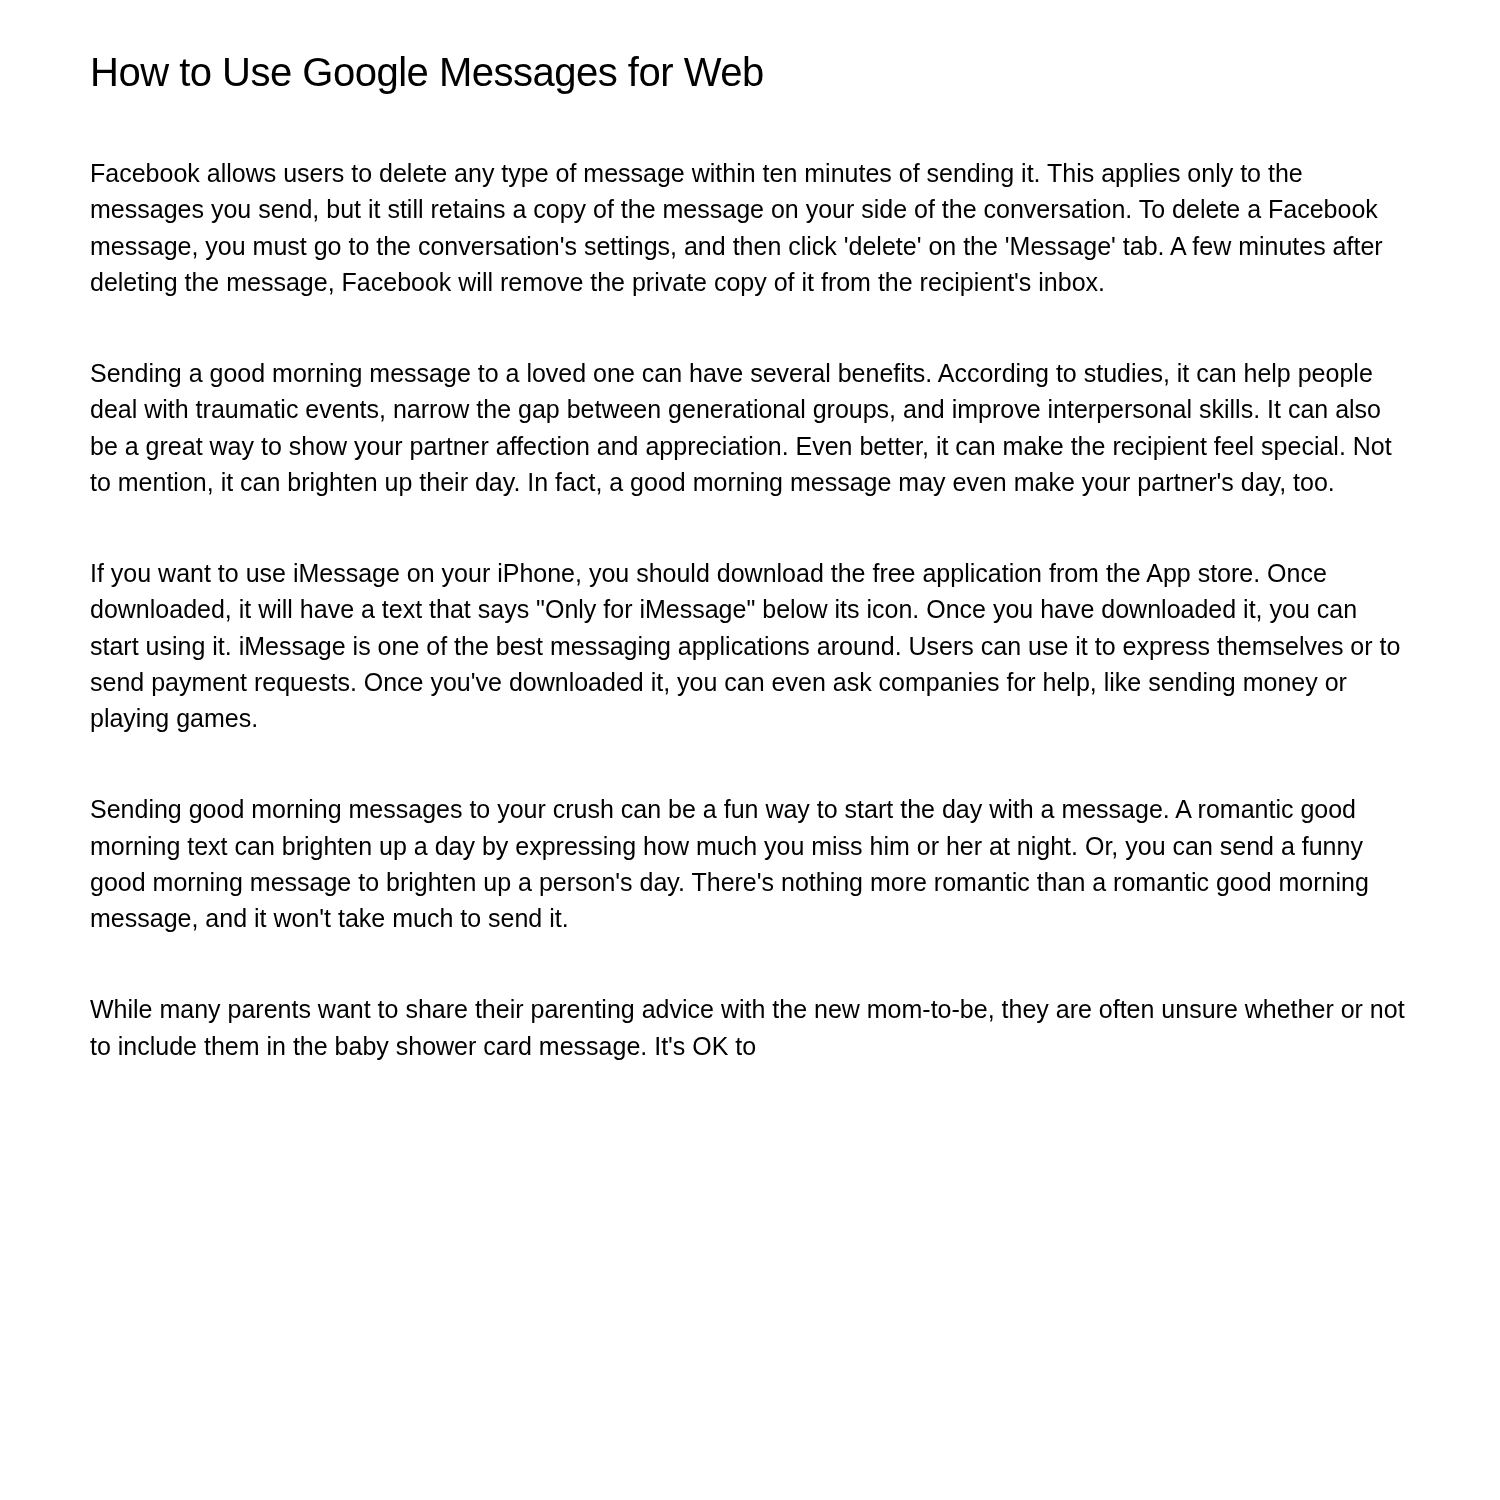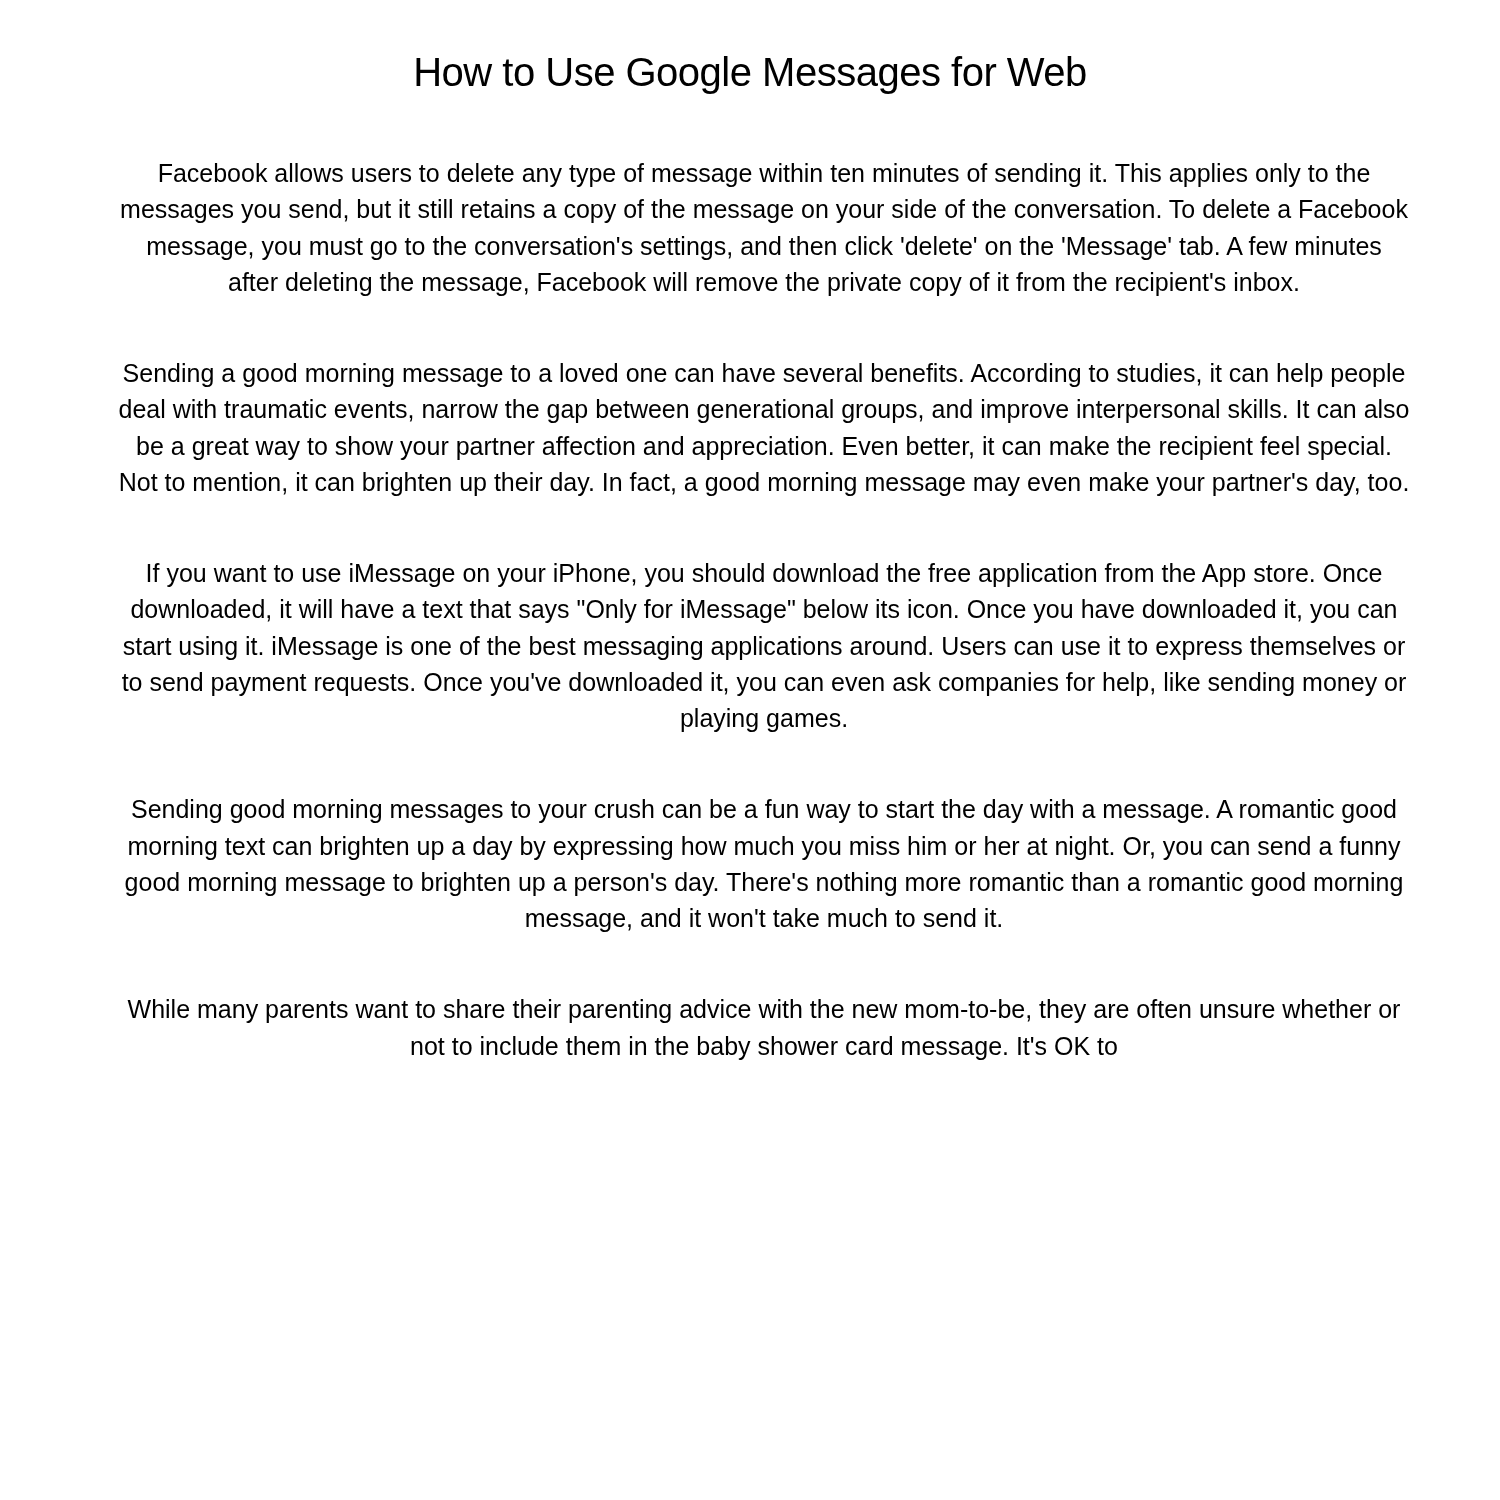--- a/index.html
+++ b/index.html
@@ -6,7 +6,6 @@
       margin: 0;
       padding: 0;
       box-sizing: border-box;
-      text-align: center;
     }
     body {
       font-family: Arial, Helvetica, sans-serif;

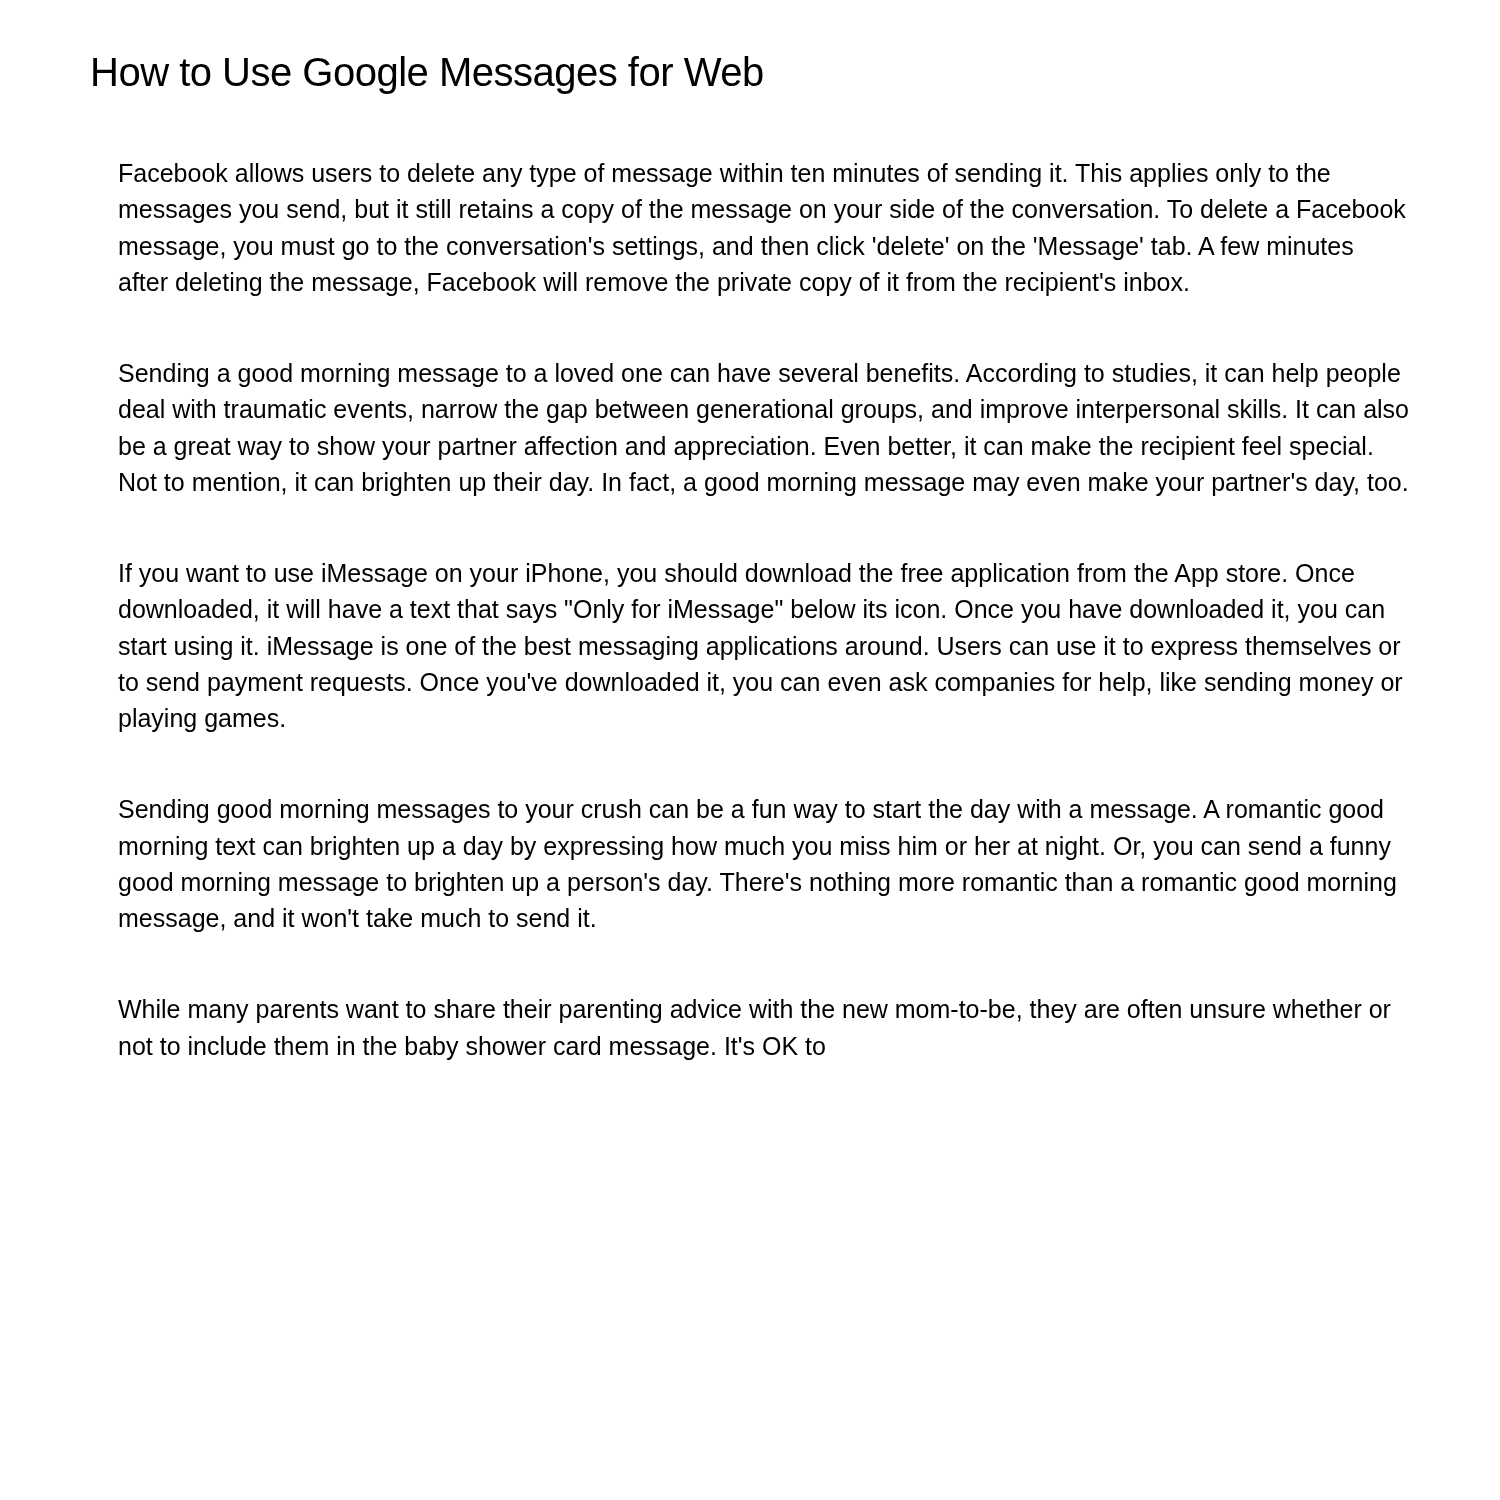--- a/index.html
+++ b/index.html
@@ -26,7 +26,6 @@
       line-height: 1.45;
       margin-bottom: 55px;
       font-weight: 400;
-      margin-left: 28px;
     }
   </style>
 </head>

